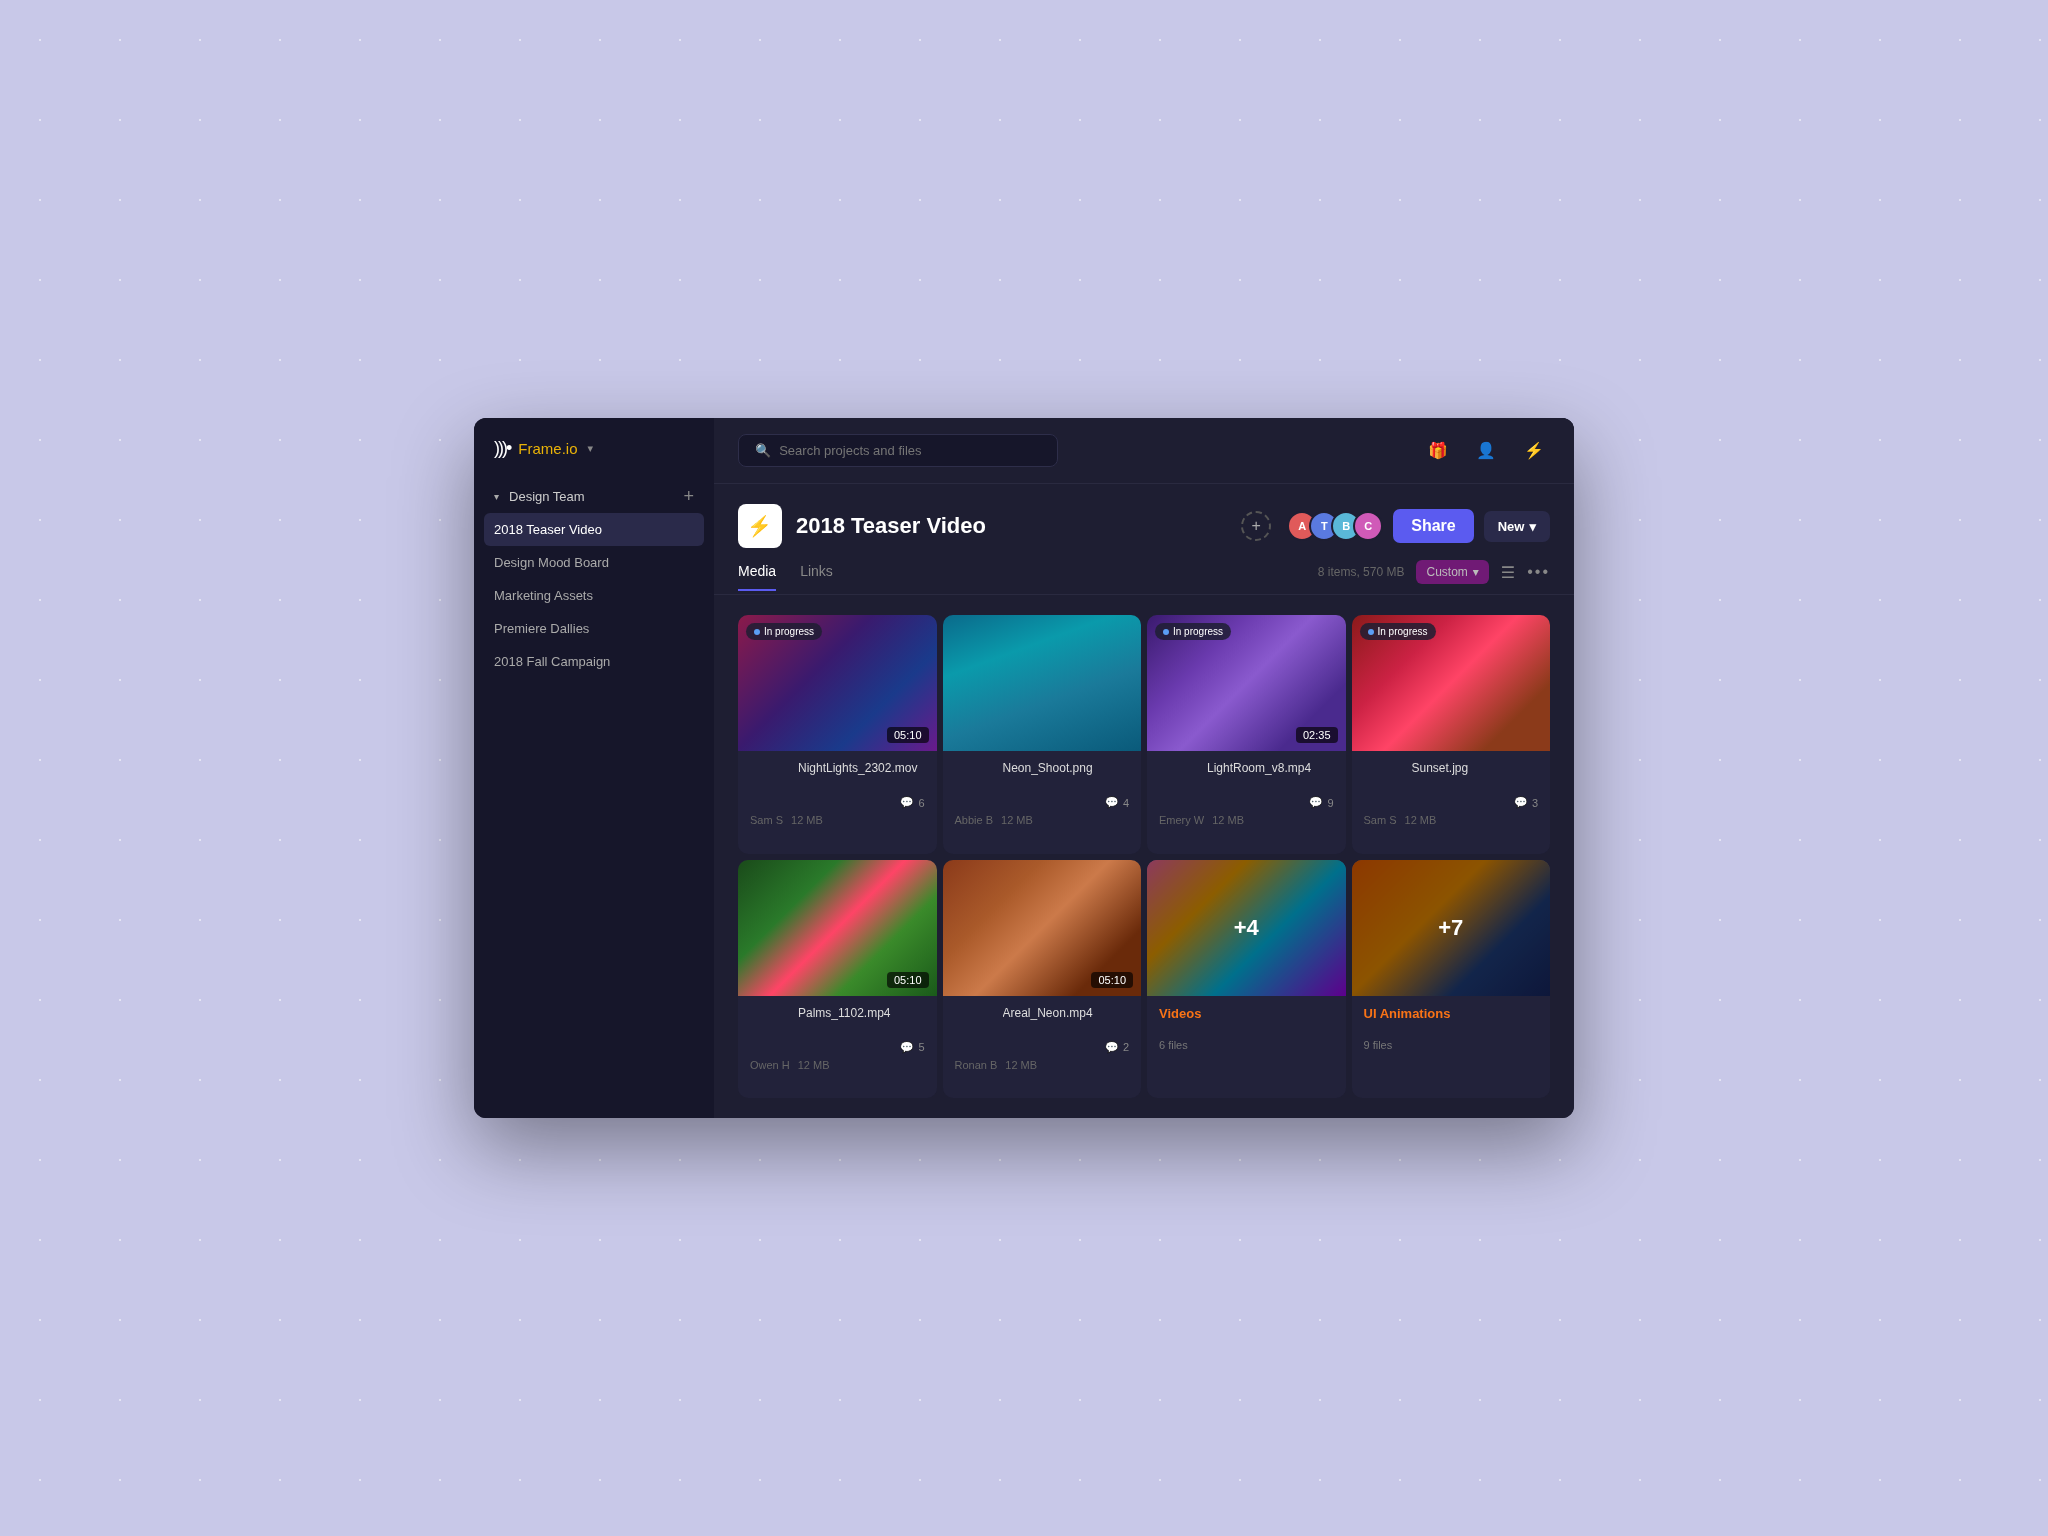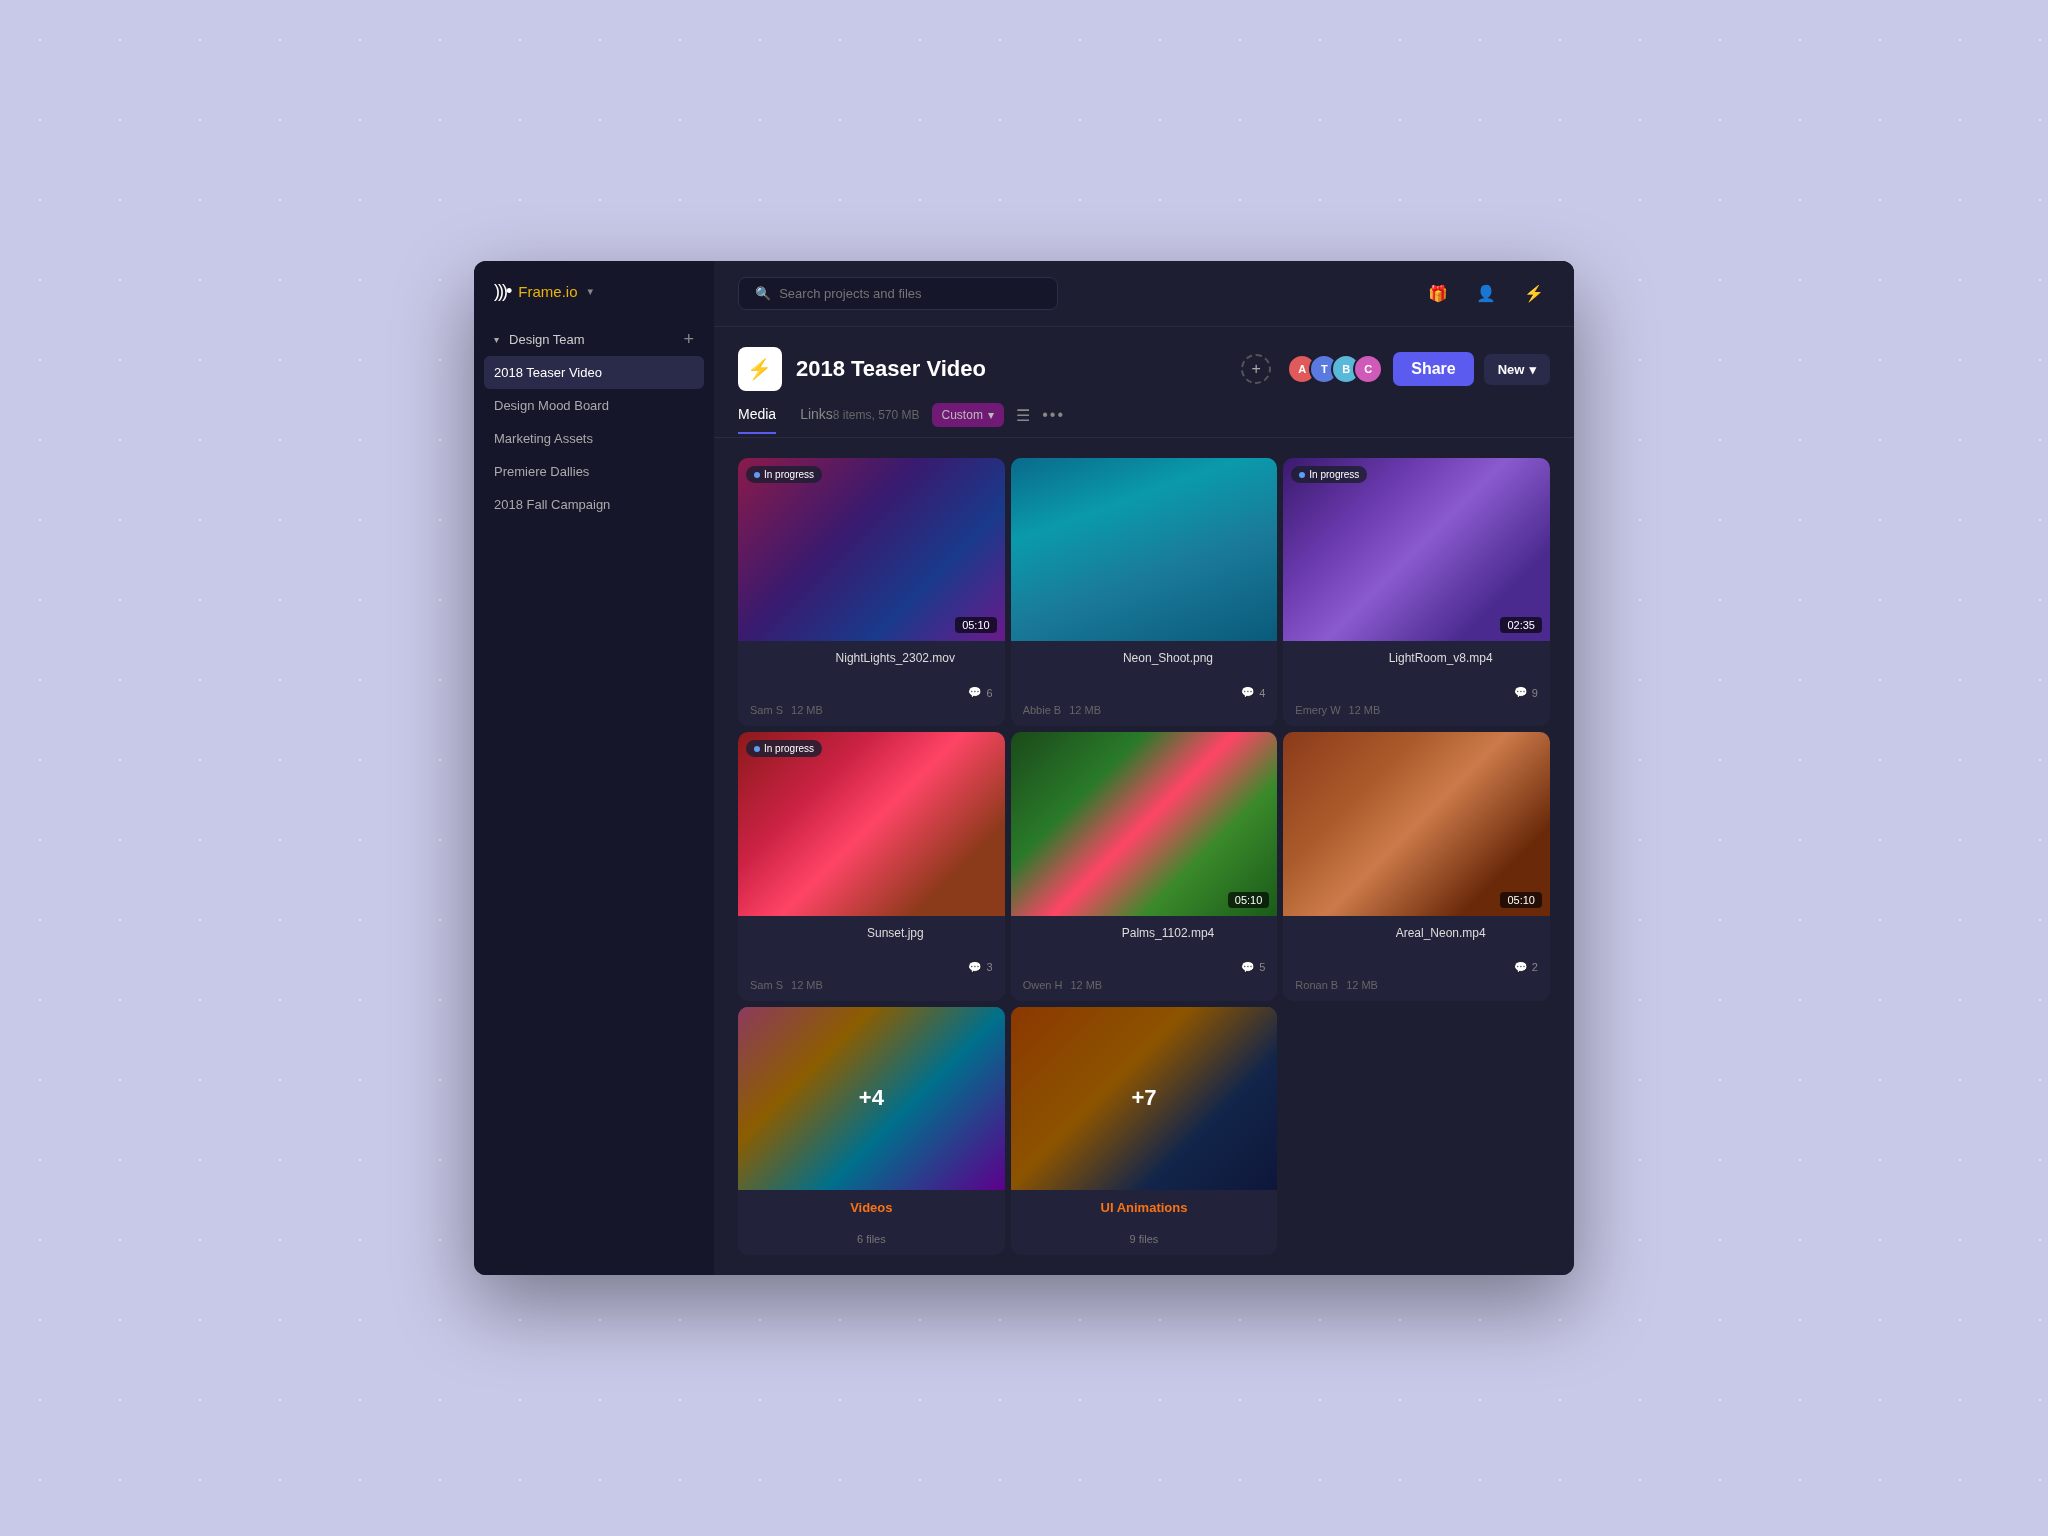--- a/index.html
+++ b/index.html
@@ -253,6 +253,7 @@
     .tabs-bar {
       display: flex;
       align-items: center;
+      justify-content: space-between;
       padding: 12px 24px 0 24px;
       border-bottom: 1px solid #2a2a40;
     }

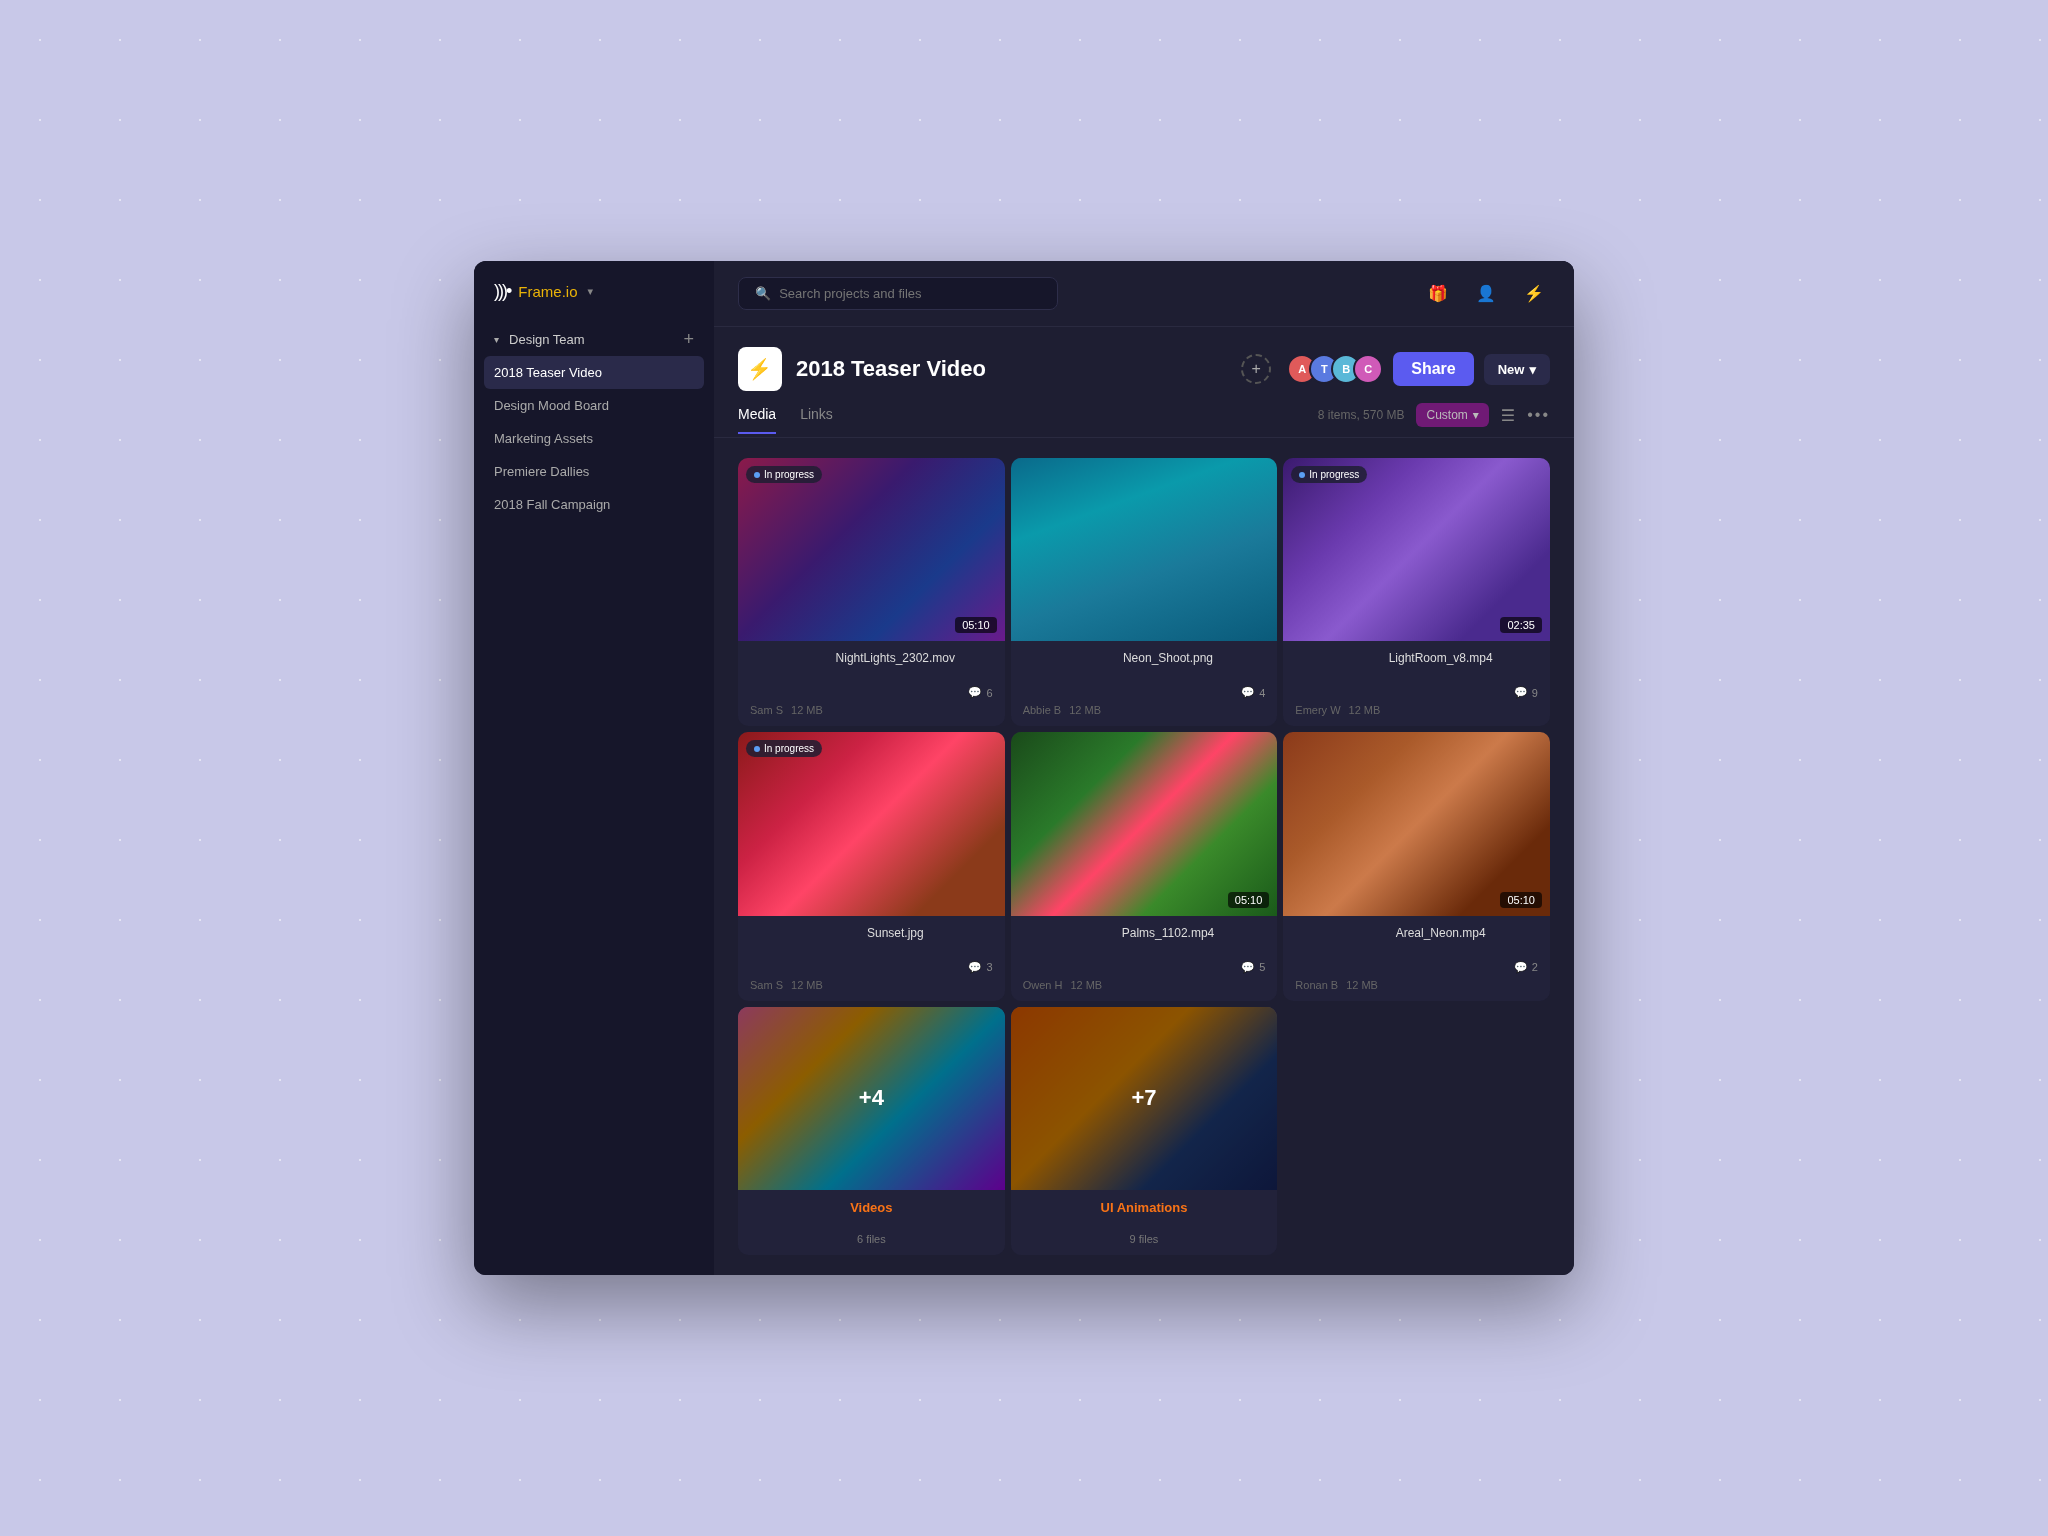--- a/index.html
+++ b/index.html
@@ -312,12 +312,11 @@
     
     .media-grid {
       display: grid;
-      grid-template-columns: repeat(3, 1fr);
+      grid-template-columns: repeat(4, 1fr);
       gap: 6px;
       padding: 20px 24px;
       overflow-y: auto;
       flex: 1;
-      text-align: center;
     }
     .media-card {
       background: #22223a;

